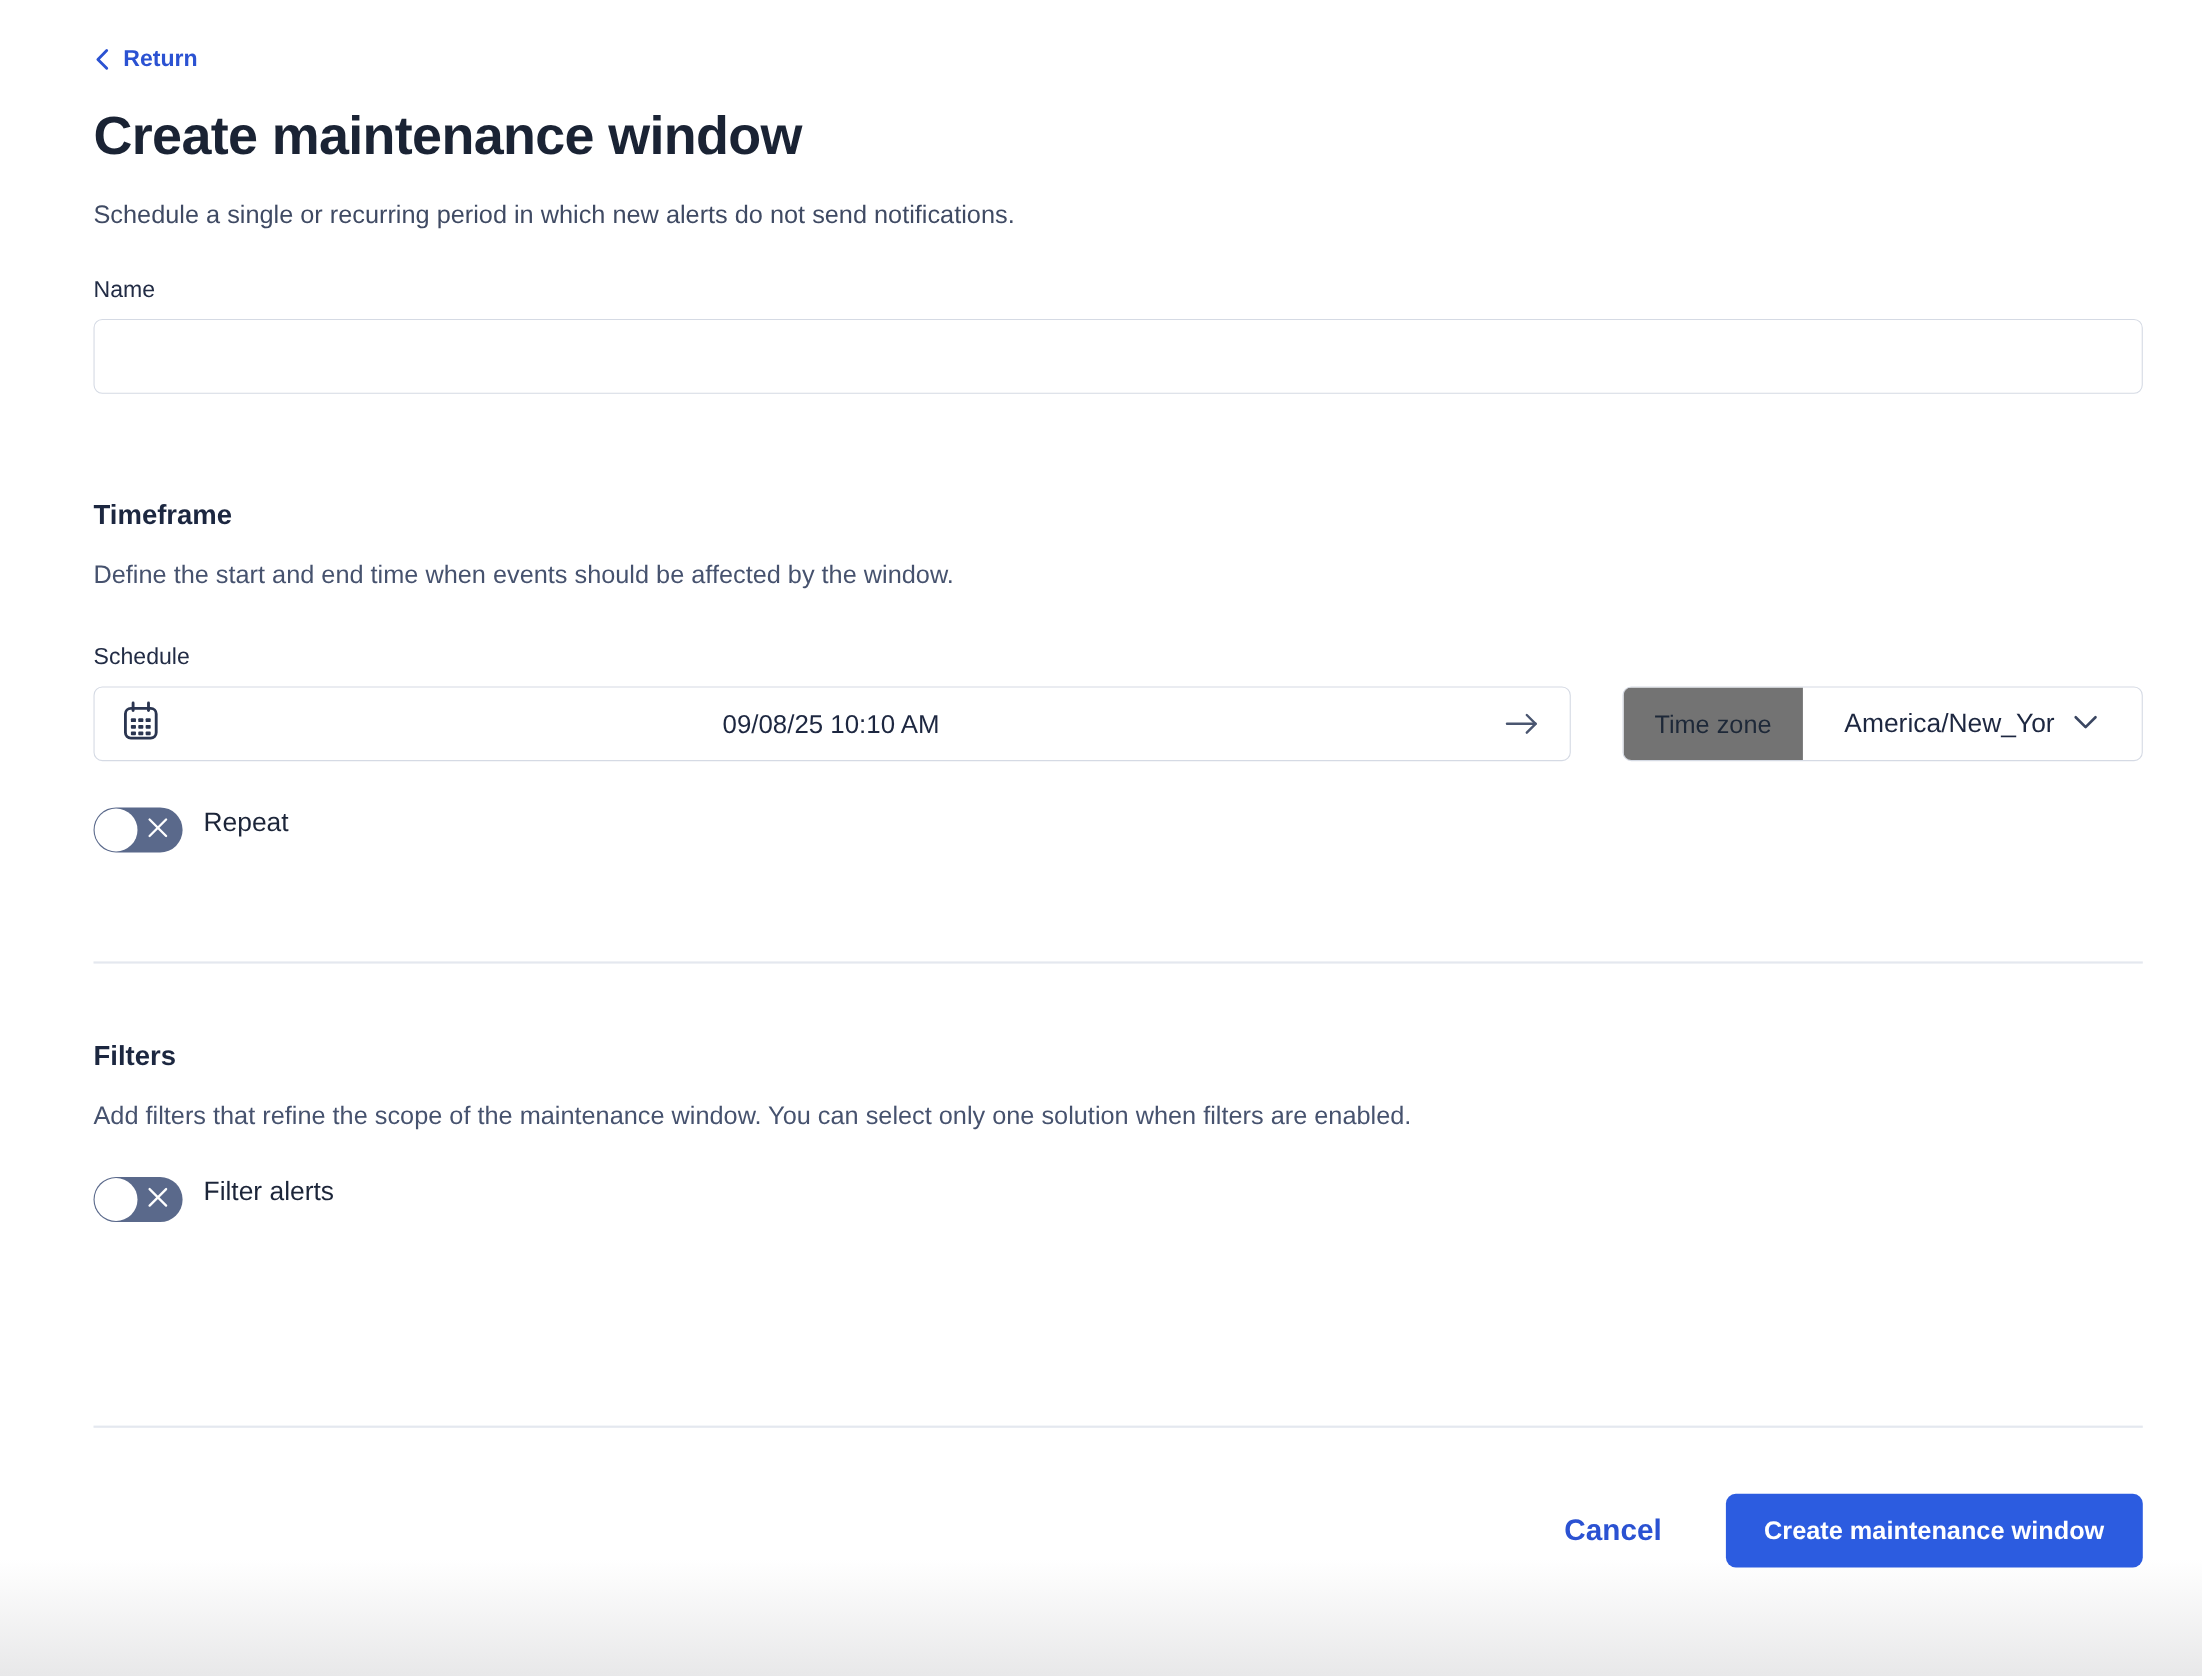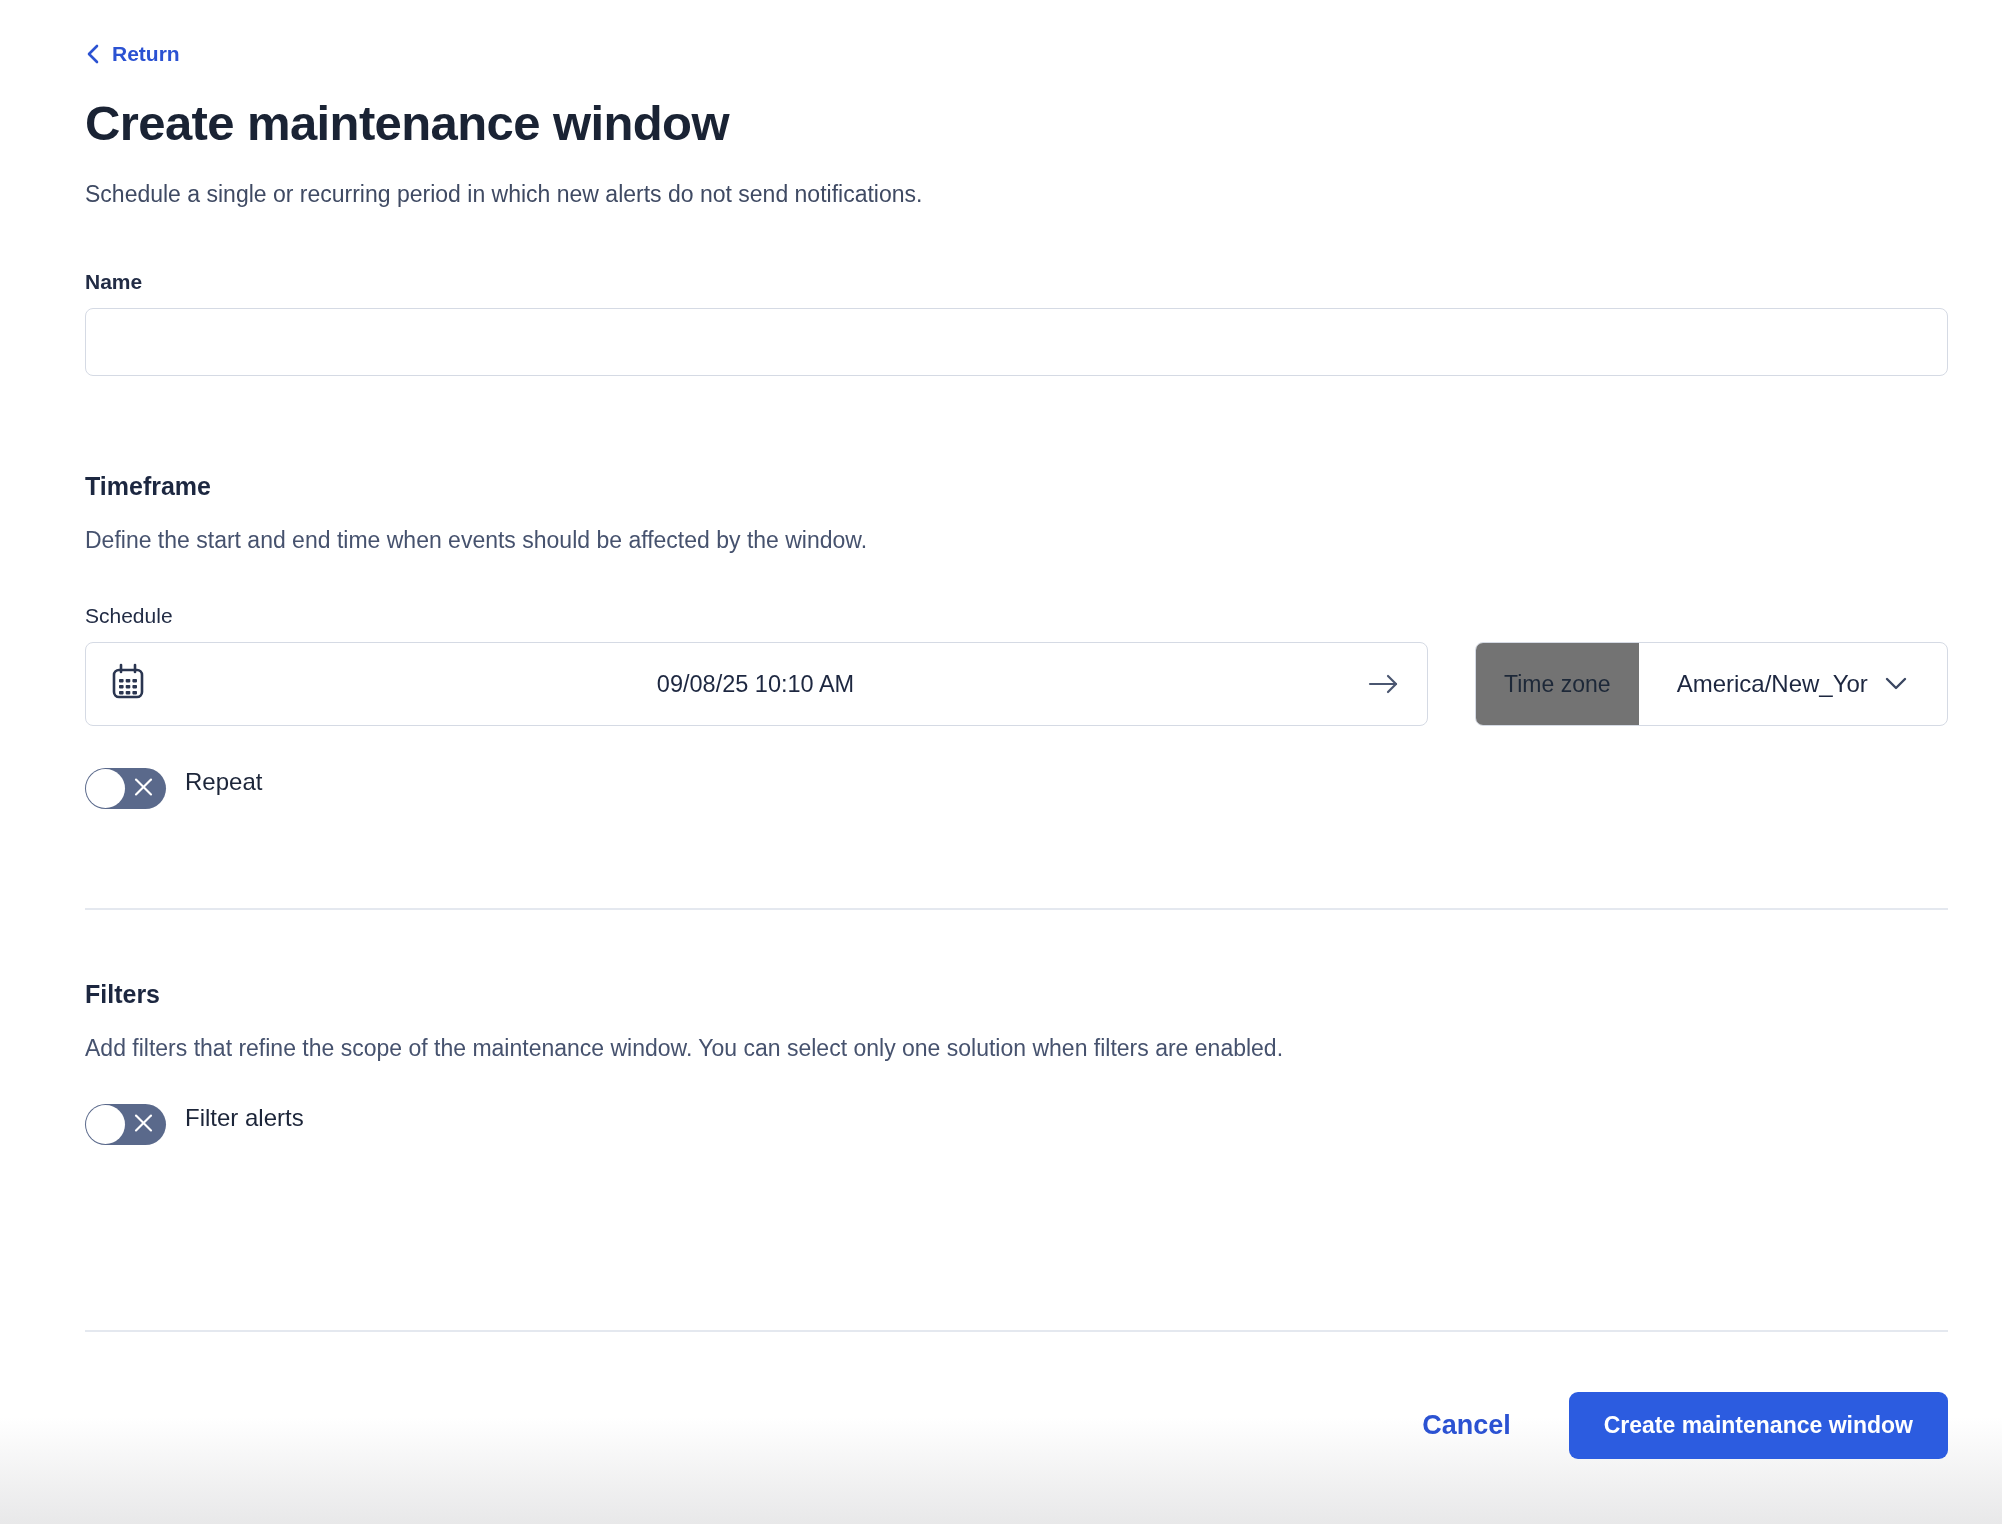--- a/index.html
+++ b/index.html
@@ -51,7 +51,7 @@
   }
 
   
-  .name-label { margin-top: 62px; font-weight: bold; }
+  .name-label { margin-top: 43px; }
   .name-input {
     box-sizing: border-box;
     margin-top: 14px;

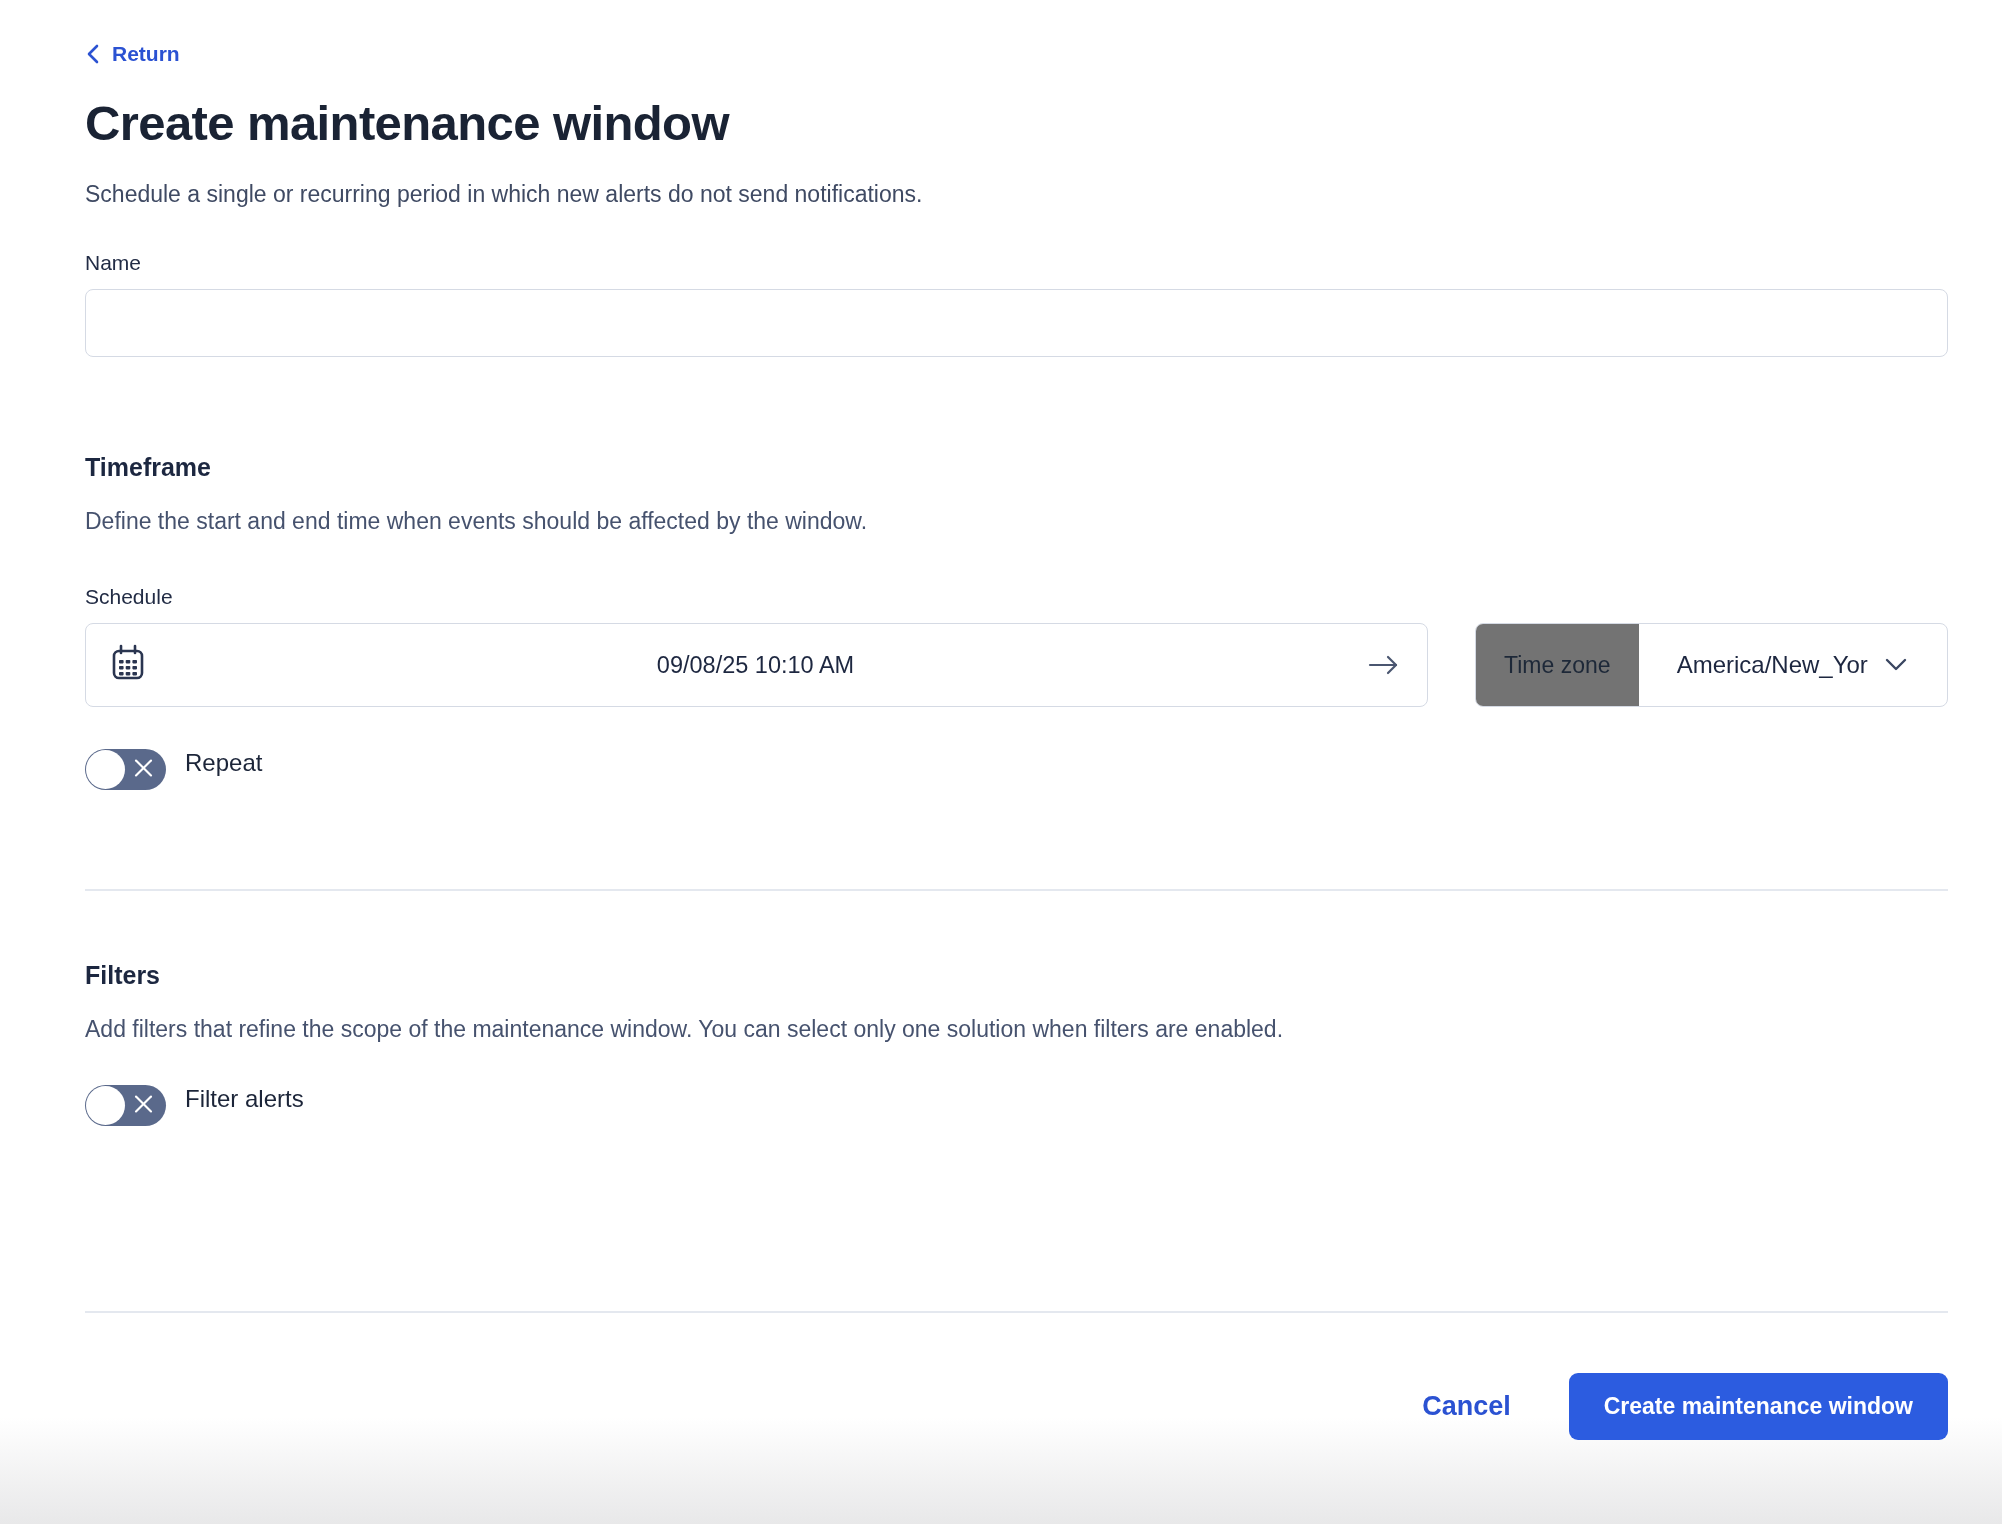--- a/index.html
+++ b/index.html
@@ -87,7 +87,7 @@
     margin-top: 14px;
     display: flex;
     gap: 47px;
-    height: 84px;
+    height: 68px;
   }
   .date-range {
     box-sizing: border-box;

